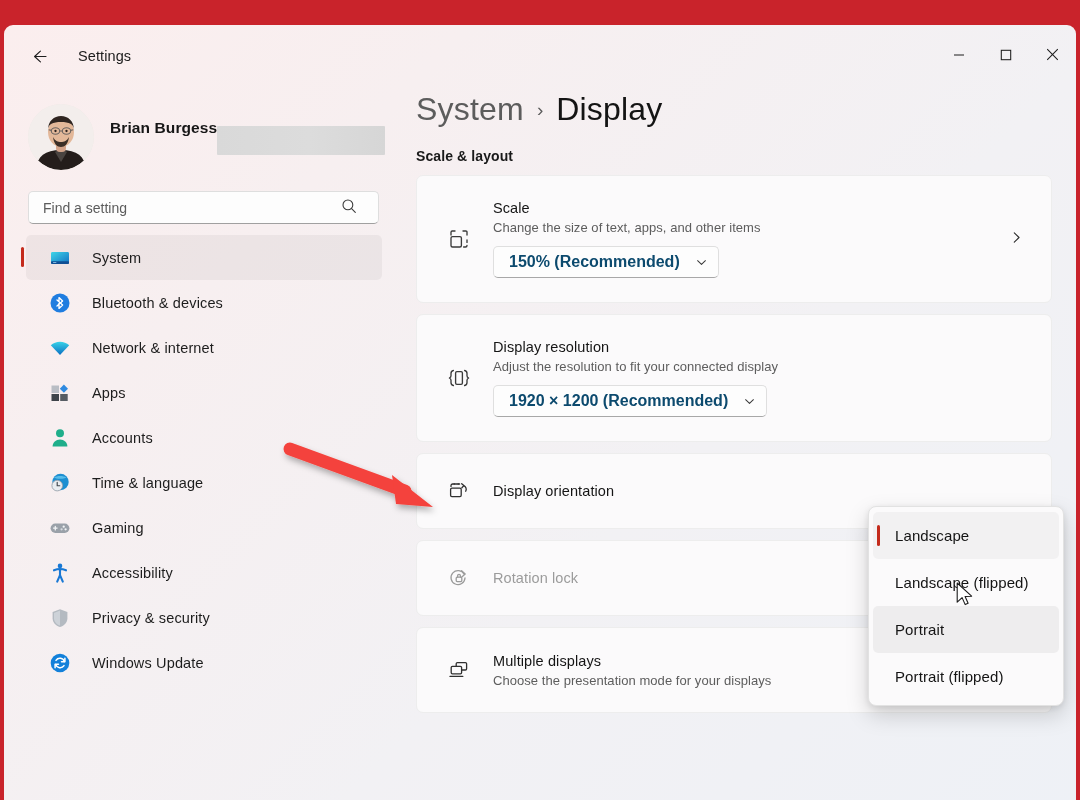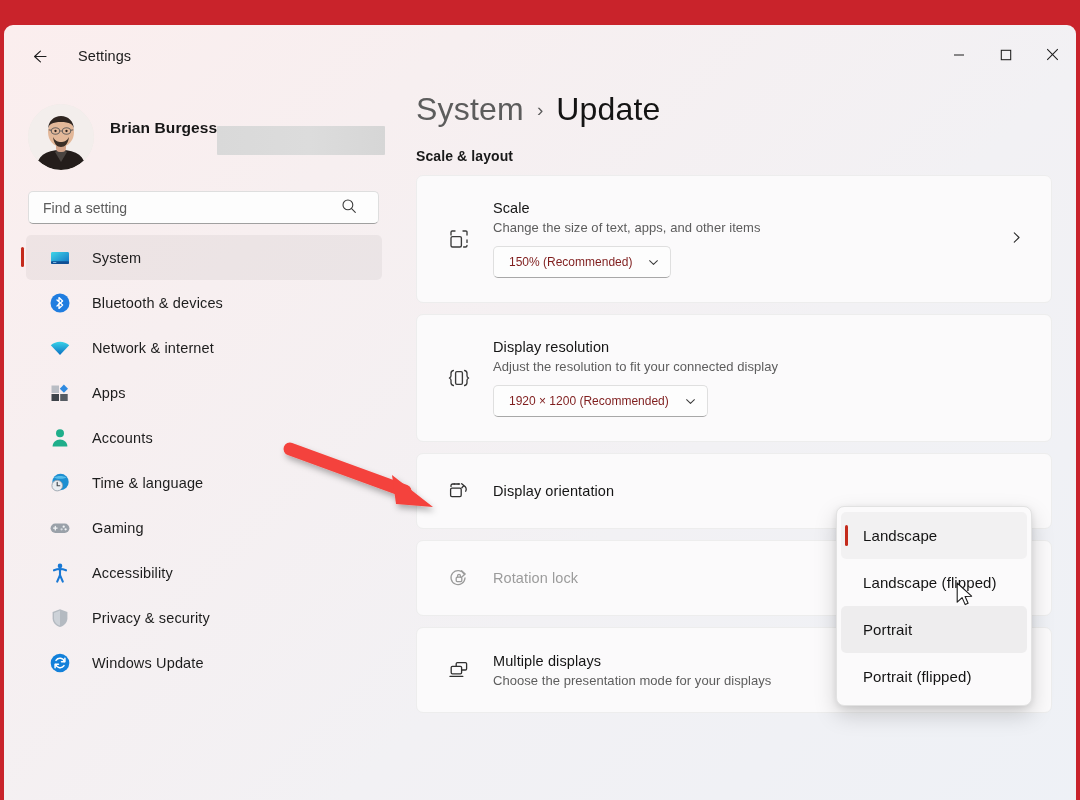--- a/index.html
+++ b/index.html
@@ -574,7 +574,7 @@
     <div class="breadcrumb">
       <span class="bc-parent">System</span>
       <span class="bc-sep">›</span>
-      <span class="bc-current">Update</span>
+      <span class="bc-current">Display</span>
     </div>
 
     <div class="section-title">Scale &amp; layout</div>

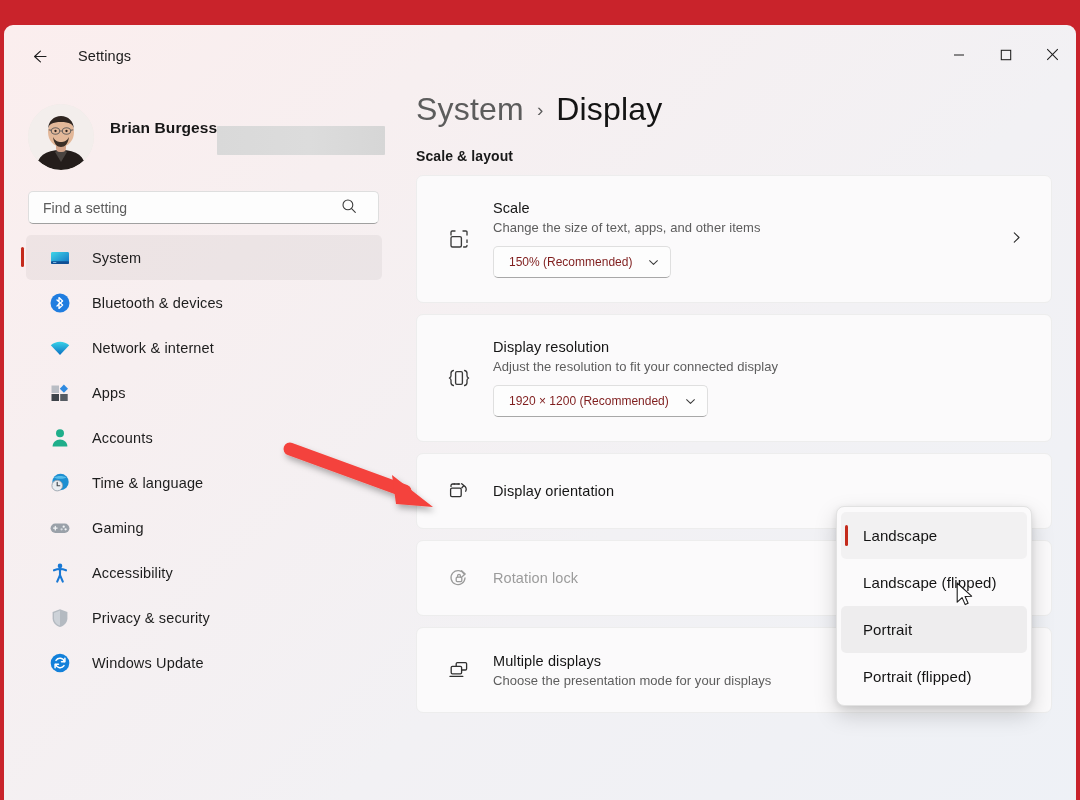--- a/index.html
+++ b/index.html
@@ -269,8 +269,9 @@
     cursor: pointer;
   }
   .combo-value {
-    font-size: 12px;
-    color: #7f1d1d;
+    font-size: 16px;
+    color: #0c4a6e;
+    font-weight: bold;
   }
   .combo-arrow { margin-left: 16px; display: flex; }
 

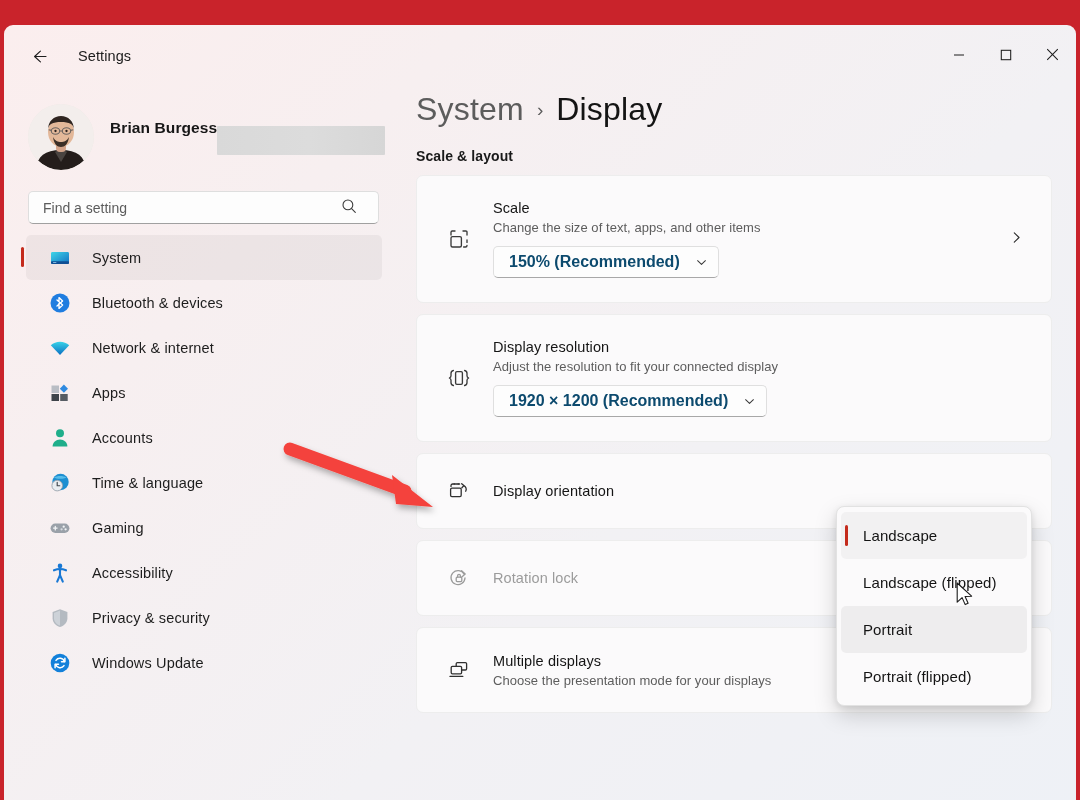--- a/index.html
+++ b/index.html
@@ -298,7 +298,7 @@
   
   #orientation-flyout {
     position: absolute;
-    left: 832px;
+    left: 864px;
     top: 481px;
     width: 196px;
     padding: 5px 4px;

